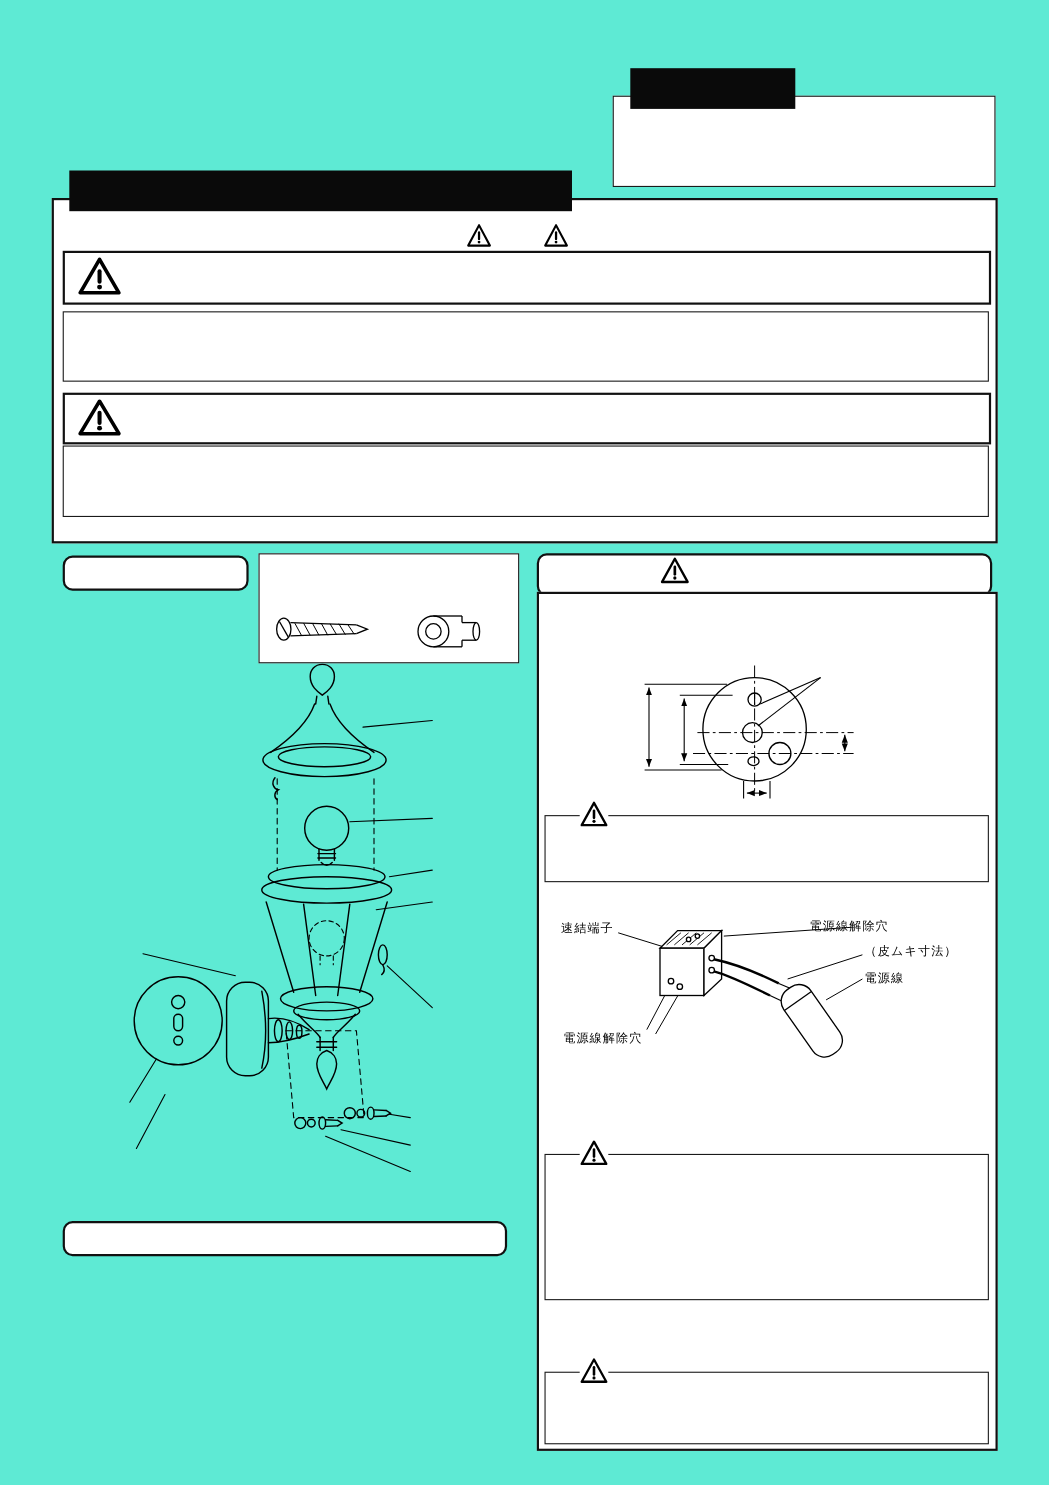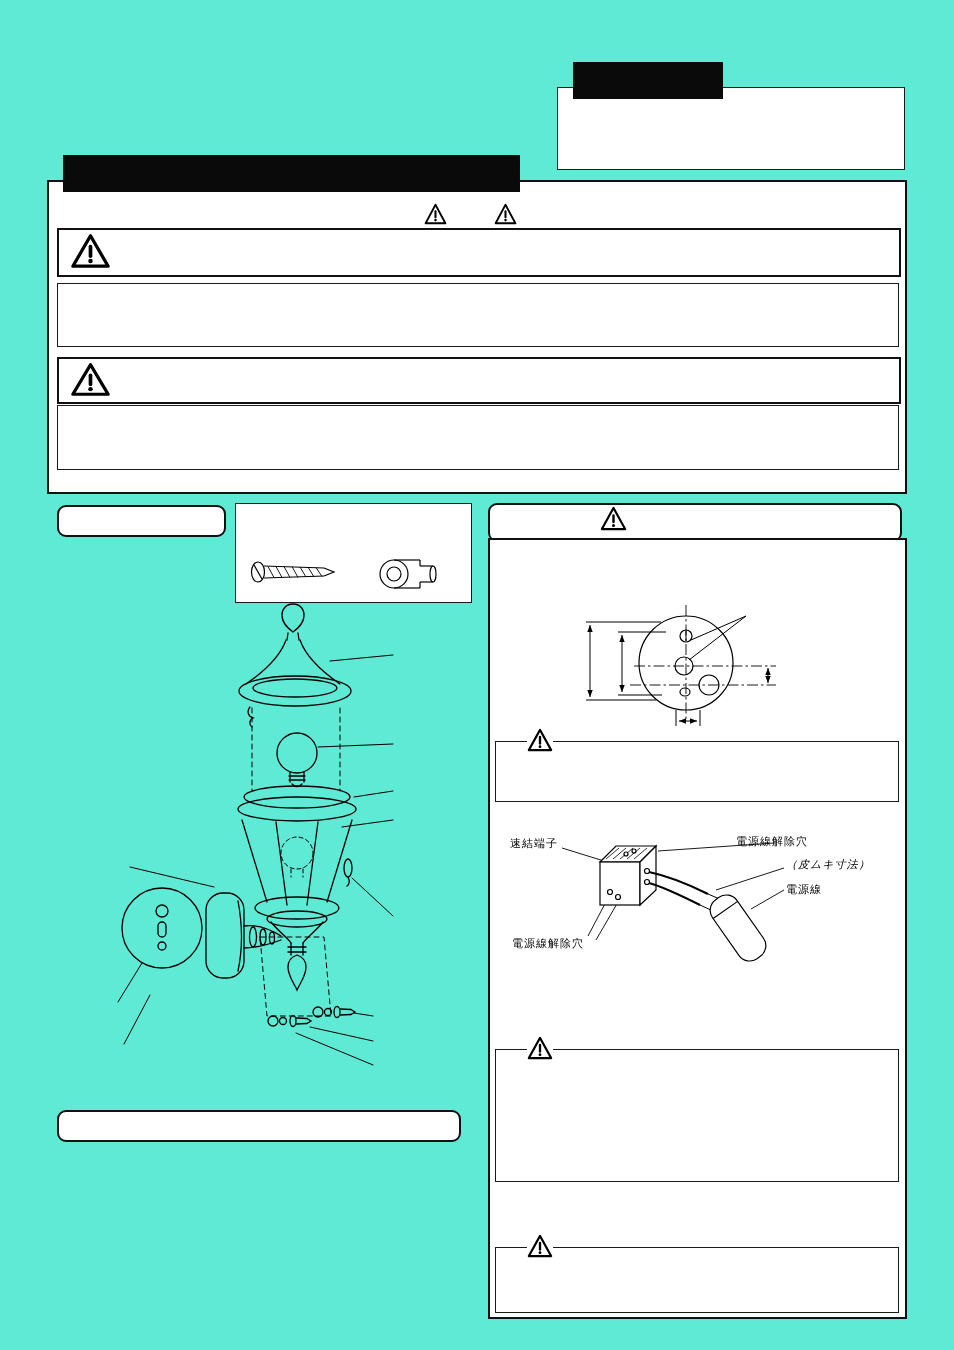--- a/index.html
+++ b/index.html
@@ -290,7 +290,7 @@
 
   <div class="jp-label" style="left:510px;top:837px;">速結端子</div>
   <div class="jp-label" style="left:736px;top:835px;">電源線解除穴</div>
-  <div class="jp-label" style="left:786px;top:858px;font-style:italic;">（皮ムキ寸法）</div>
+  <div class="jp-label" style="left:786px;top:858px;">（皮ムキ寸法）</div>
   <div class="jp-label" style="left:786px;top:883px;">電源線</div>
   <div class="jp-label" style="left:512px;top:937px;">電源線解除穴</div>
 

